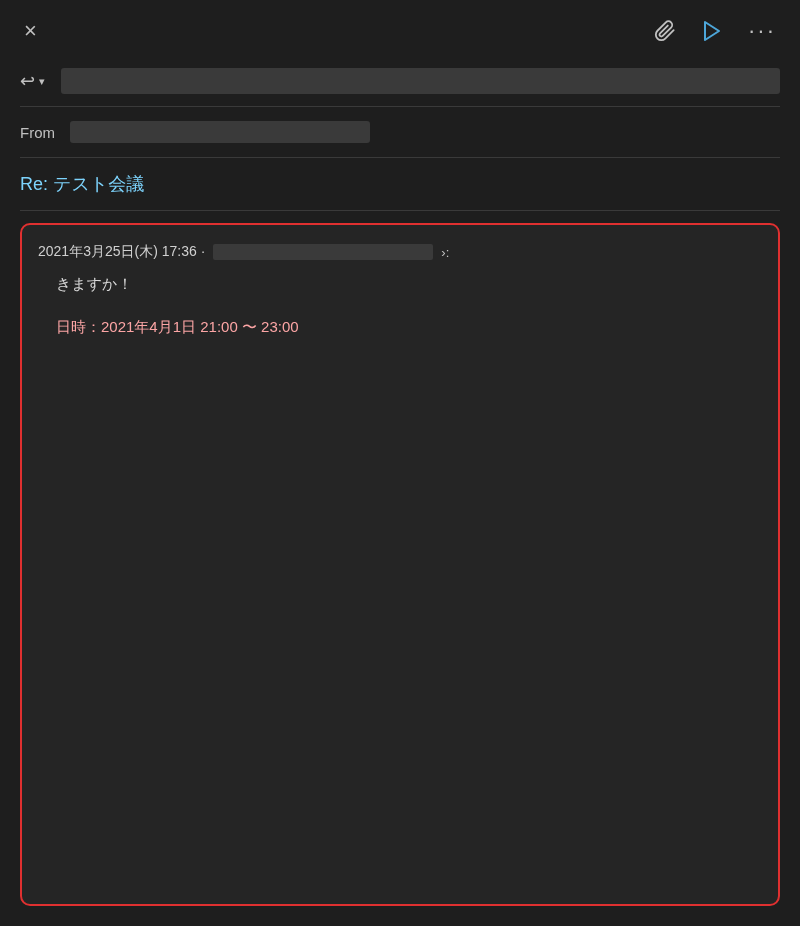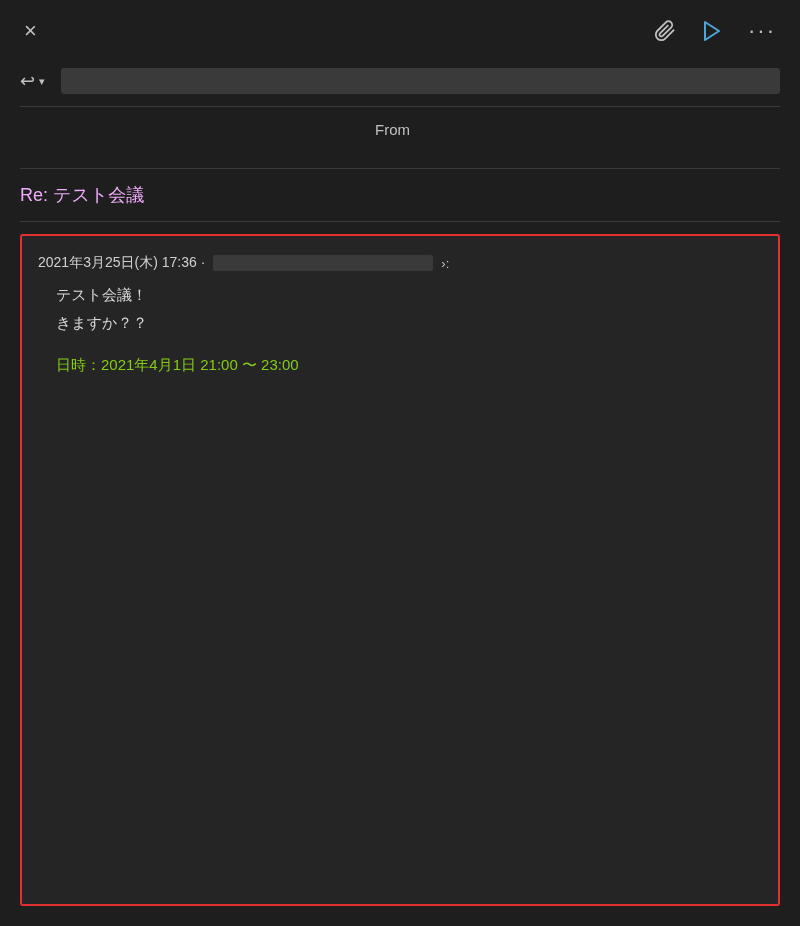--- a/index.html
+++ b/index.html
@@ -111,9 +111,7 @@
       display: flex;
       align-items: center;
       padding: 14px 20px;
-      gap: 16px;
-      background-color: #1e1e1e;
-      flex-direction: column;
+      background-color: #1e1e1e;
     }
 
     .from-label {

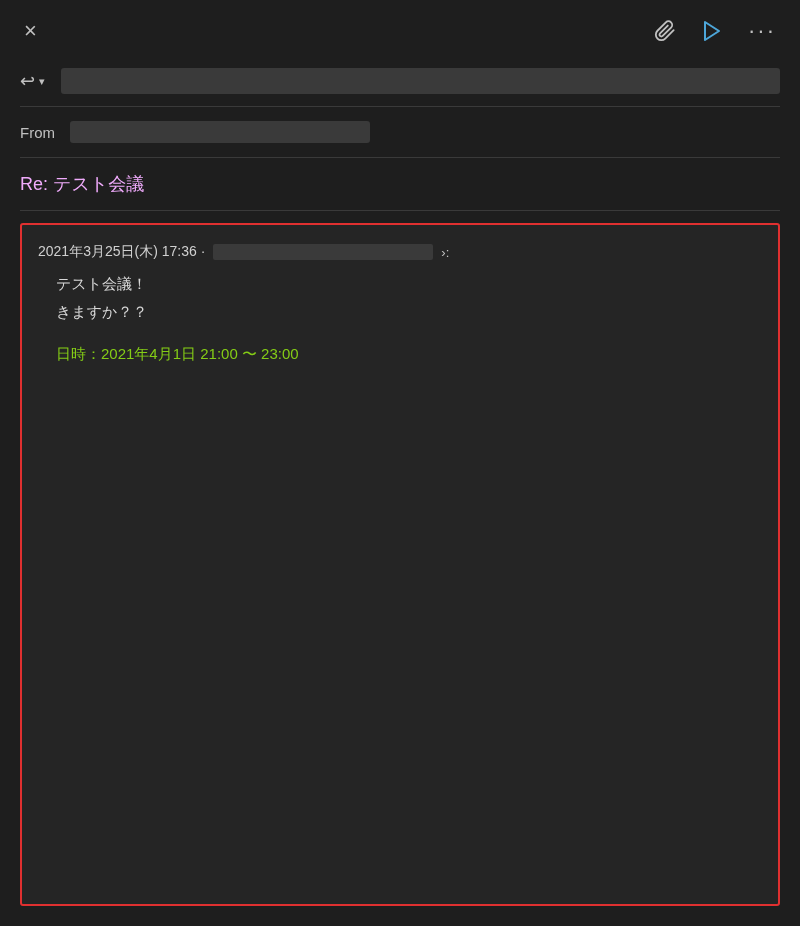--- a/index.html
+++ b/index.html
@@ -135,7 +135,7 @@
     }
 
     .subject-text {
-      color: #f0abfc;
+      color: #7dd3fc;
       font-size: 18px;
       font-weight: 400;
     }

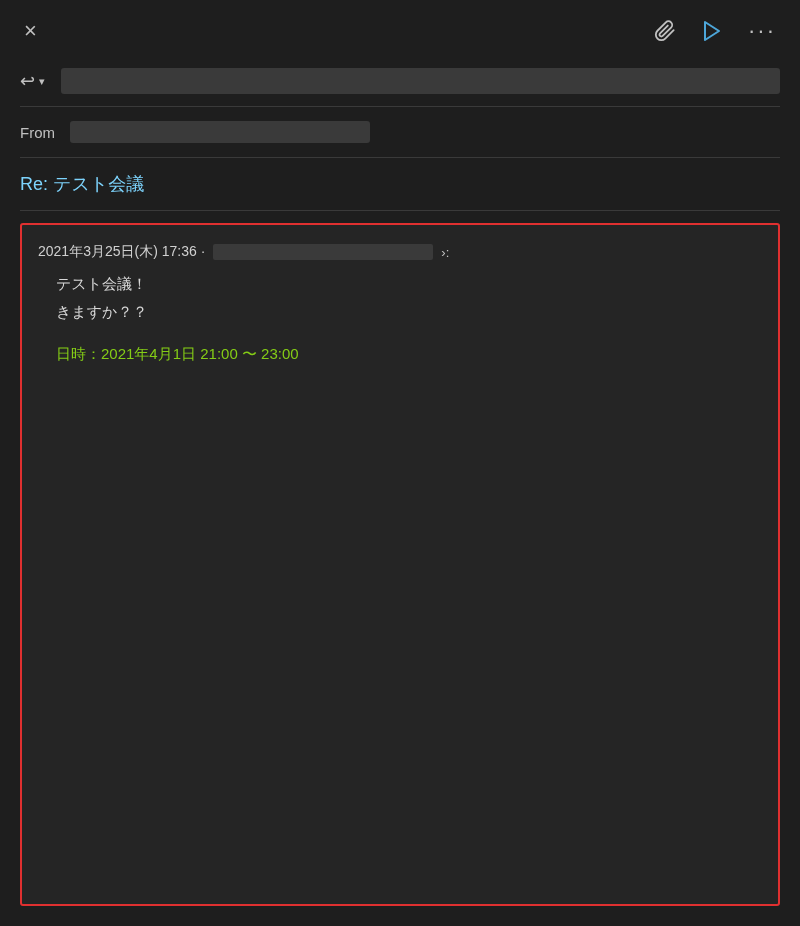--- a/index.html
+++ b/index.html
@@ -145,7 +145,7 @@
       flex: 1;
       margin: 12px 20px 20px 20px;
       border: 2.5px solid #e03030;
-      border-radius: 3px;
+      border-radius: 10px;
       background-color: #252525;
       padding: 18px 16px;
       overflow: hidden;

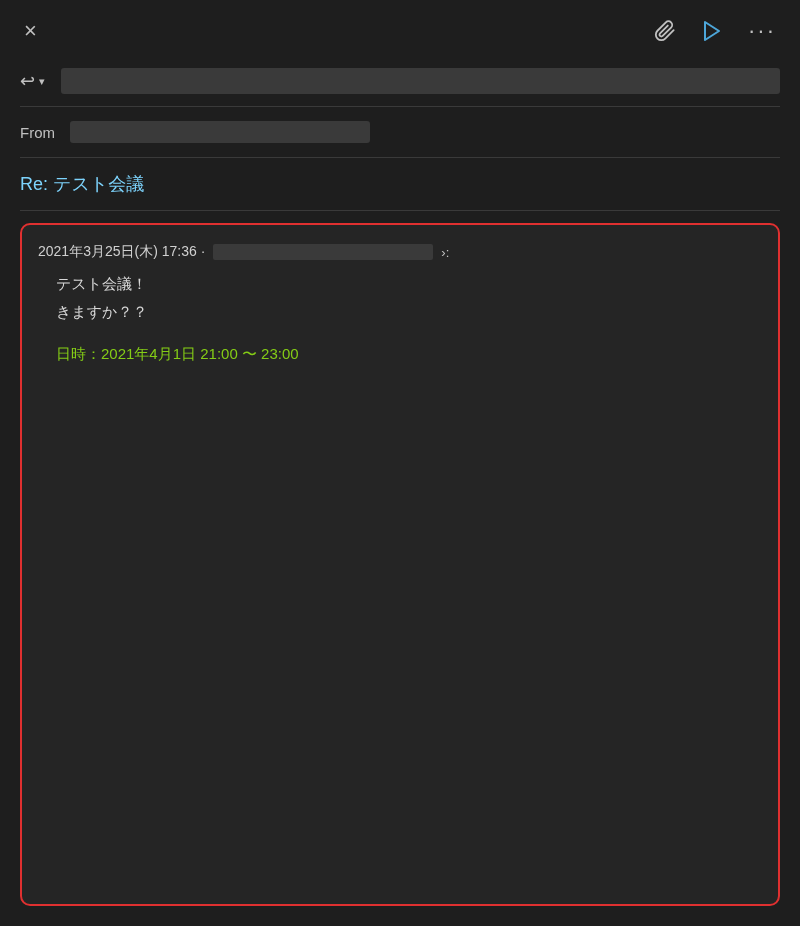--- a/index.html
+++ b/index.html
@@ -255,7 +255,7 @@
     </div>
 
     <div class="message-content">
-      <span class="message-line">テスト会議！</span>
+      <span class="message-line">きますか！</span>
       <span class="message-line">きますか？？</span>
 
       <div class="message-spacer"></div>

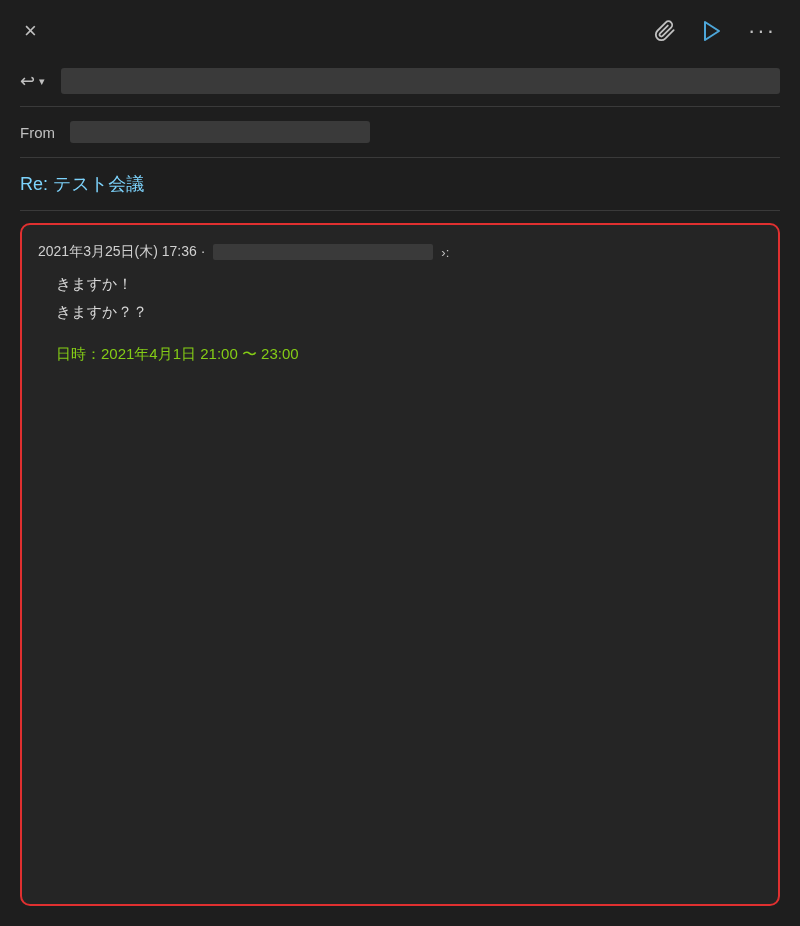--- a/index.html
+++ b/index.html
@@ -256,7 +256,6 @@
 
     <div class="message-content">
       <span class="message-line">きますか！</span>
-      <span class="message-line">きますか？？</span>
 
       <div class="message-spacer"></div>
 

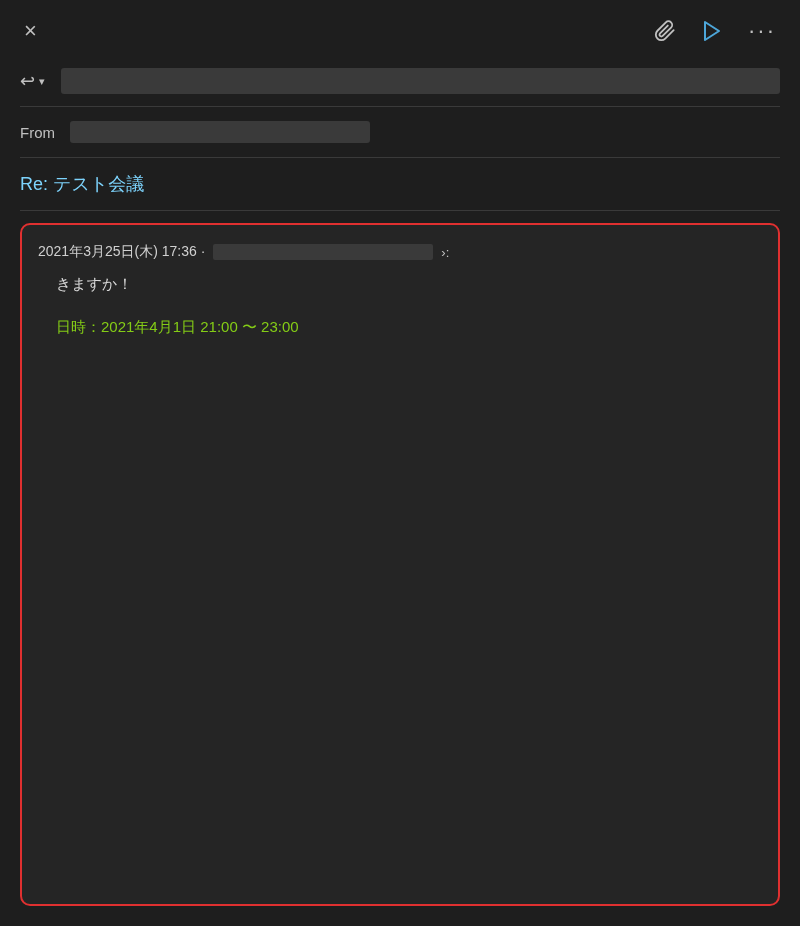--- a/index.html
+++ b/index.html
@@ -195,7 +195,7 @@
 
     .message-detail {
       font-size: 15px;
-      color: #84cc16;
+      color: #fca5a5;
       line-height: 1.8;
     }
   </style>

